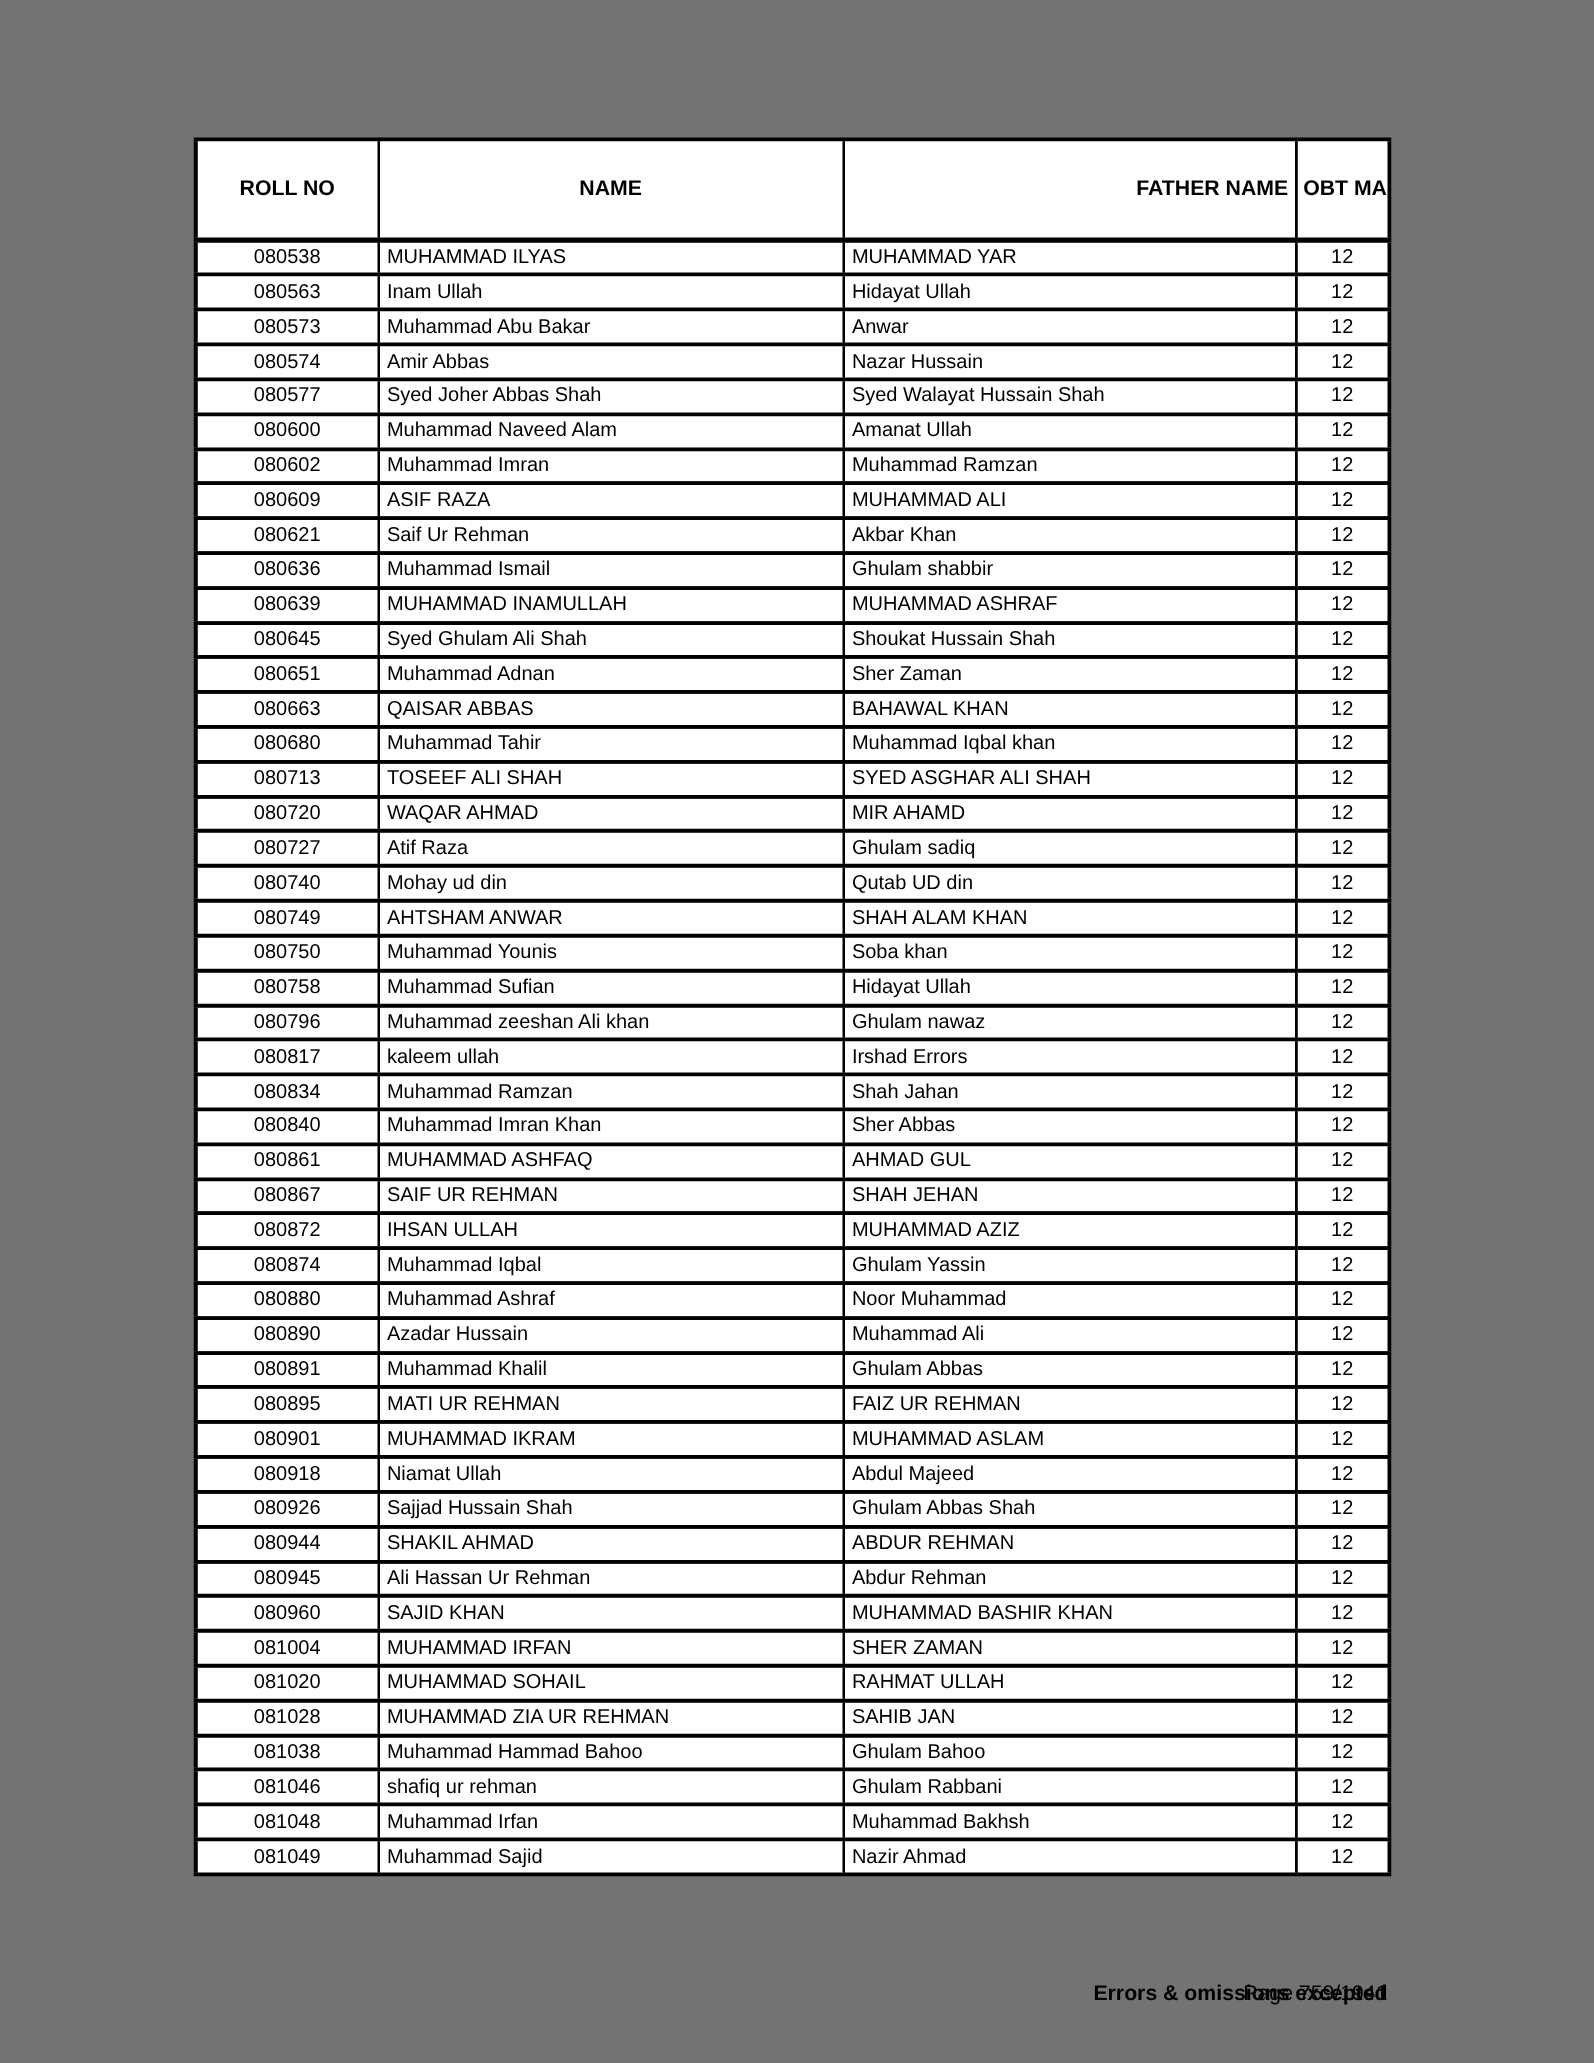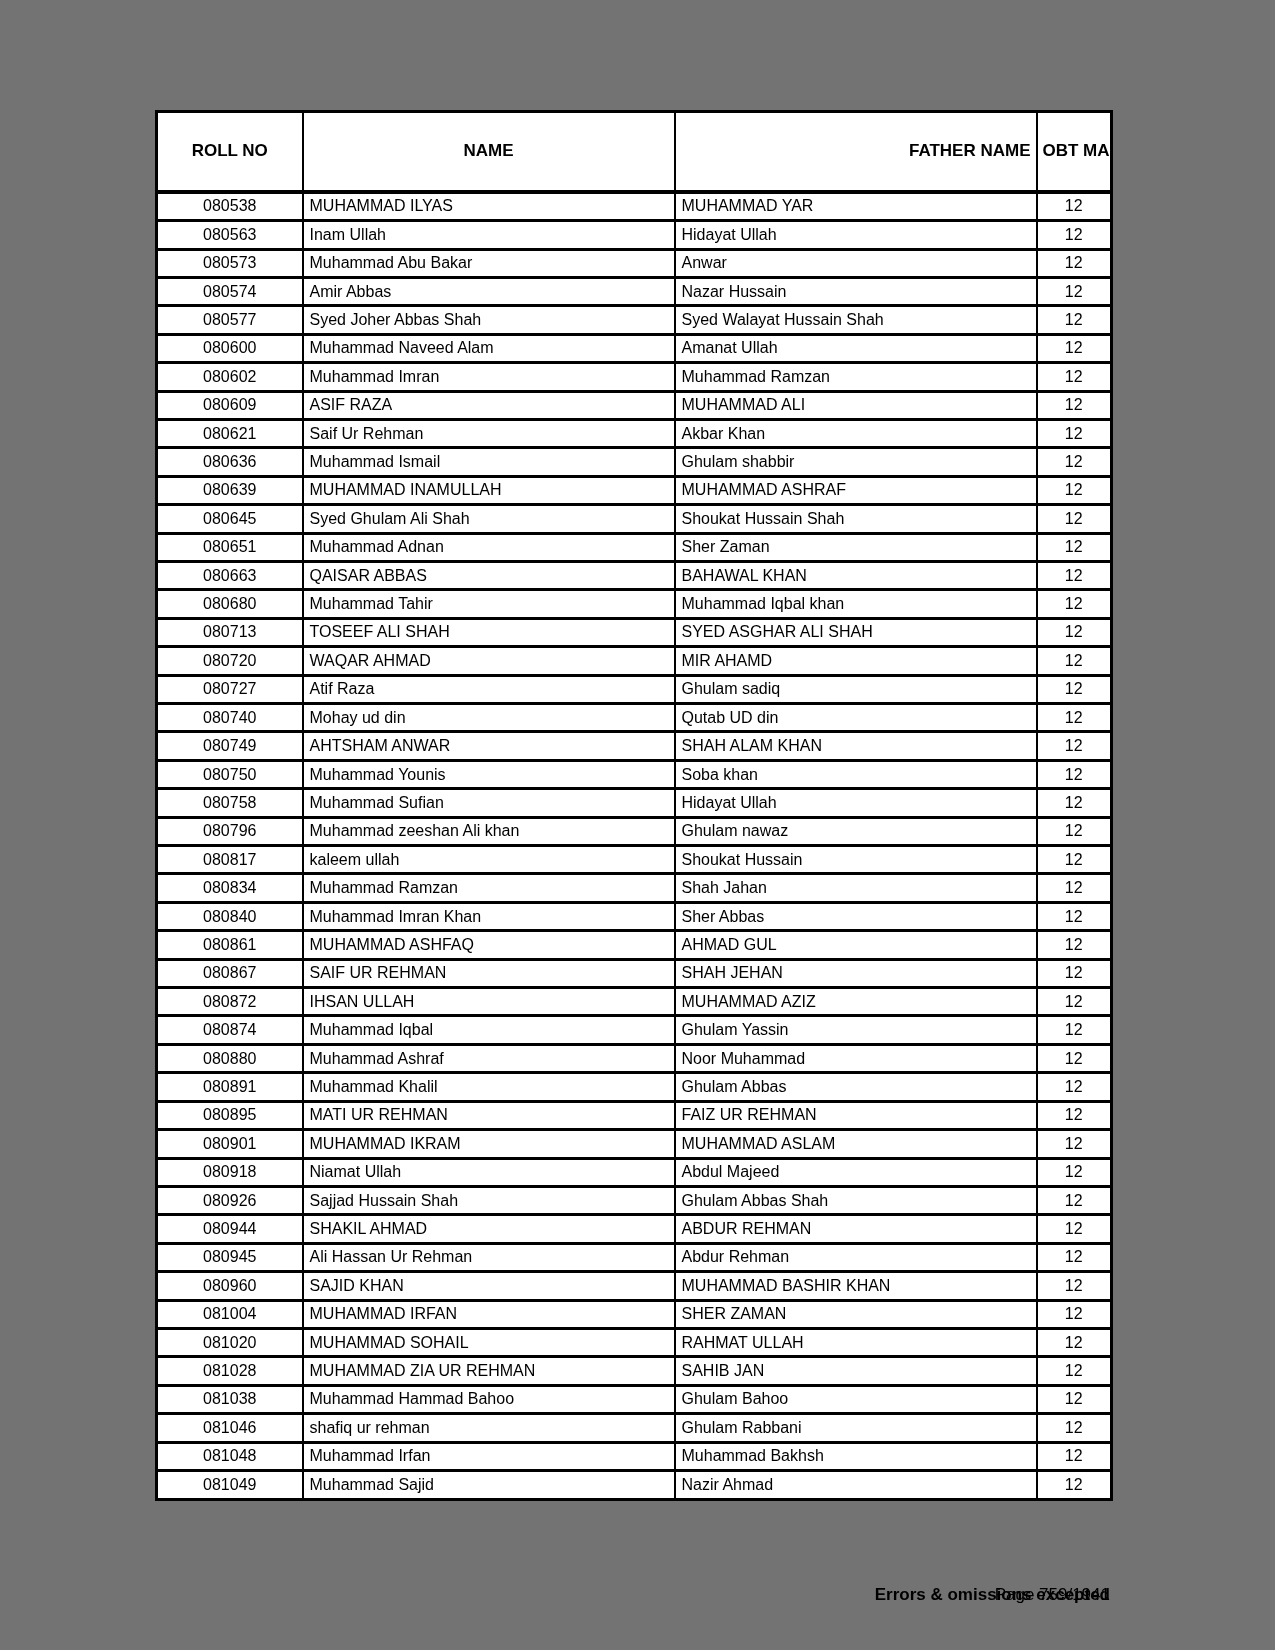--- a/index.html
+++ b/index.html
@@ -255,7 +255,7 @@
         <tr>
           <td>080817</td>
           <td>kaleem ullah</td>
-          <td>Shoukat Hussain</td>
+          <td>Irshad Errors</td>
           <td>12</td>
         </tr>
         <tr>

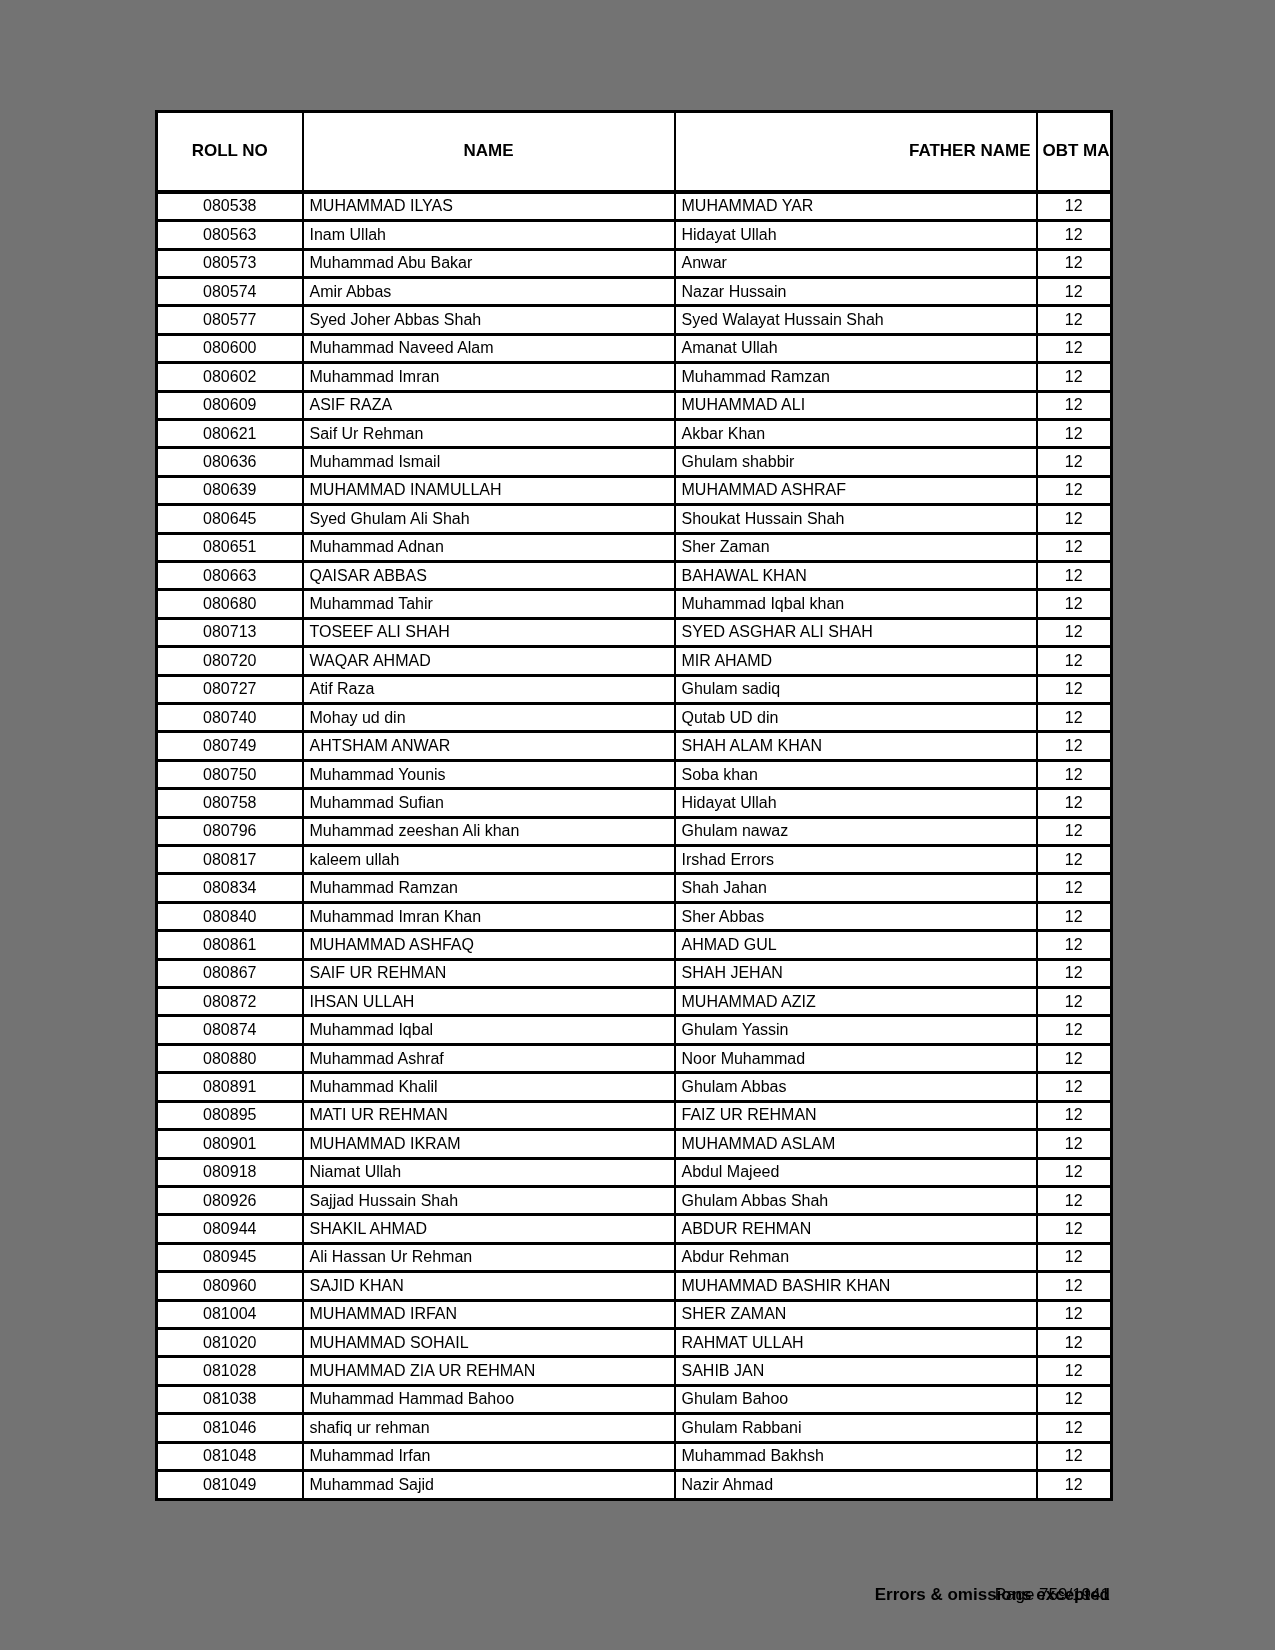--- a/index.html
+++ b/index.html
@@ -301,6 +301,12 @@
           <td>12</td>
         </tr>
         <tr>
+          <td>080890</td>
+          <td>Azadar Hussain</td>
+          <td>Muhammad Ali</td>
+          <td>12</td>
+        </tr>
+        <tr>
           <td>080891</td>
           <td>Muhammad Khalil</td>
           <td>Ghulam Abbas</td>

